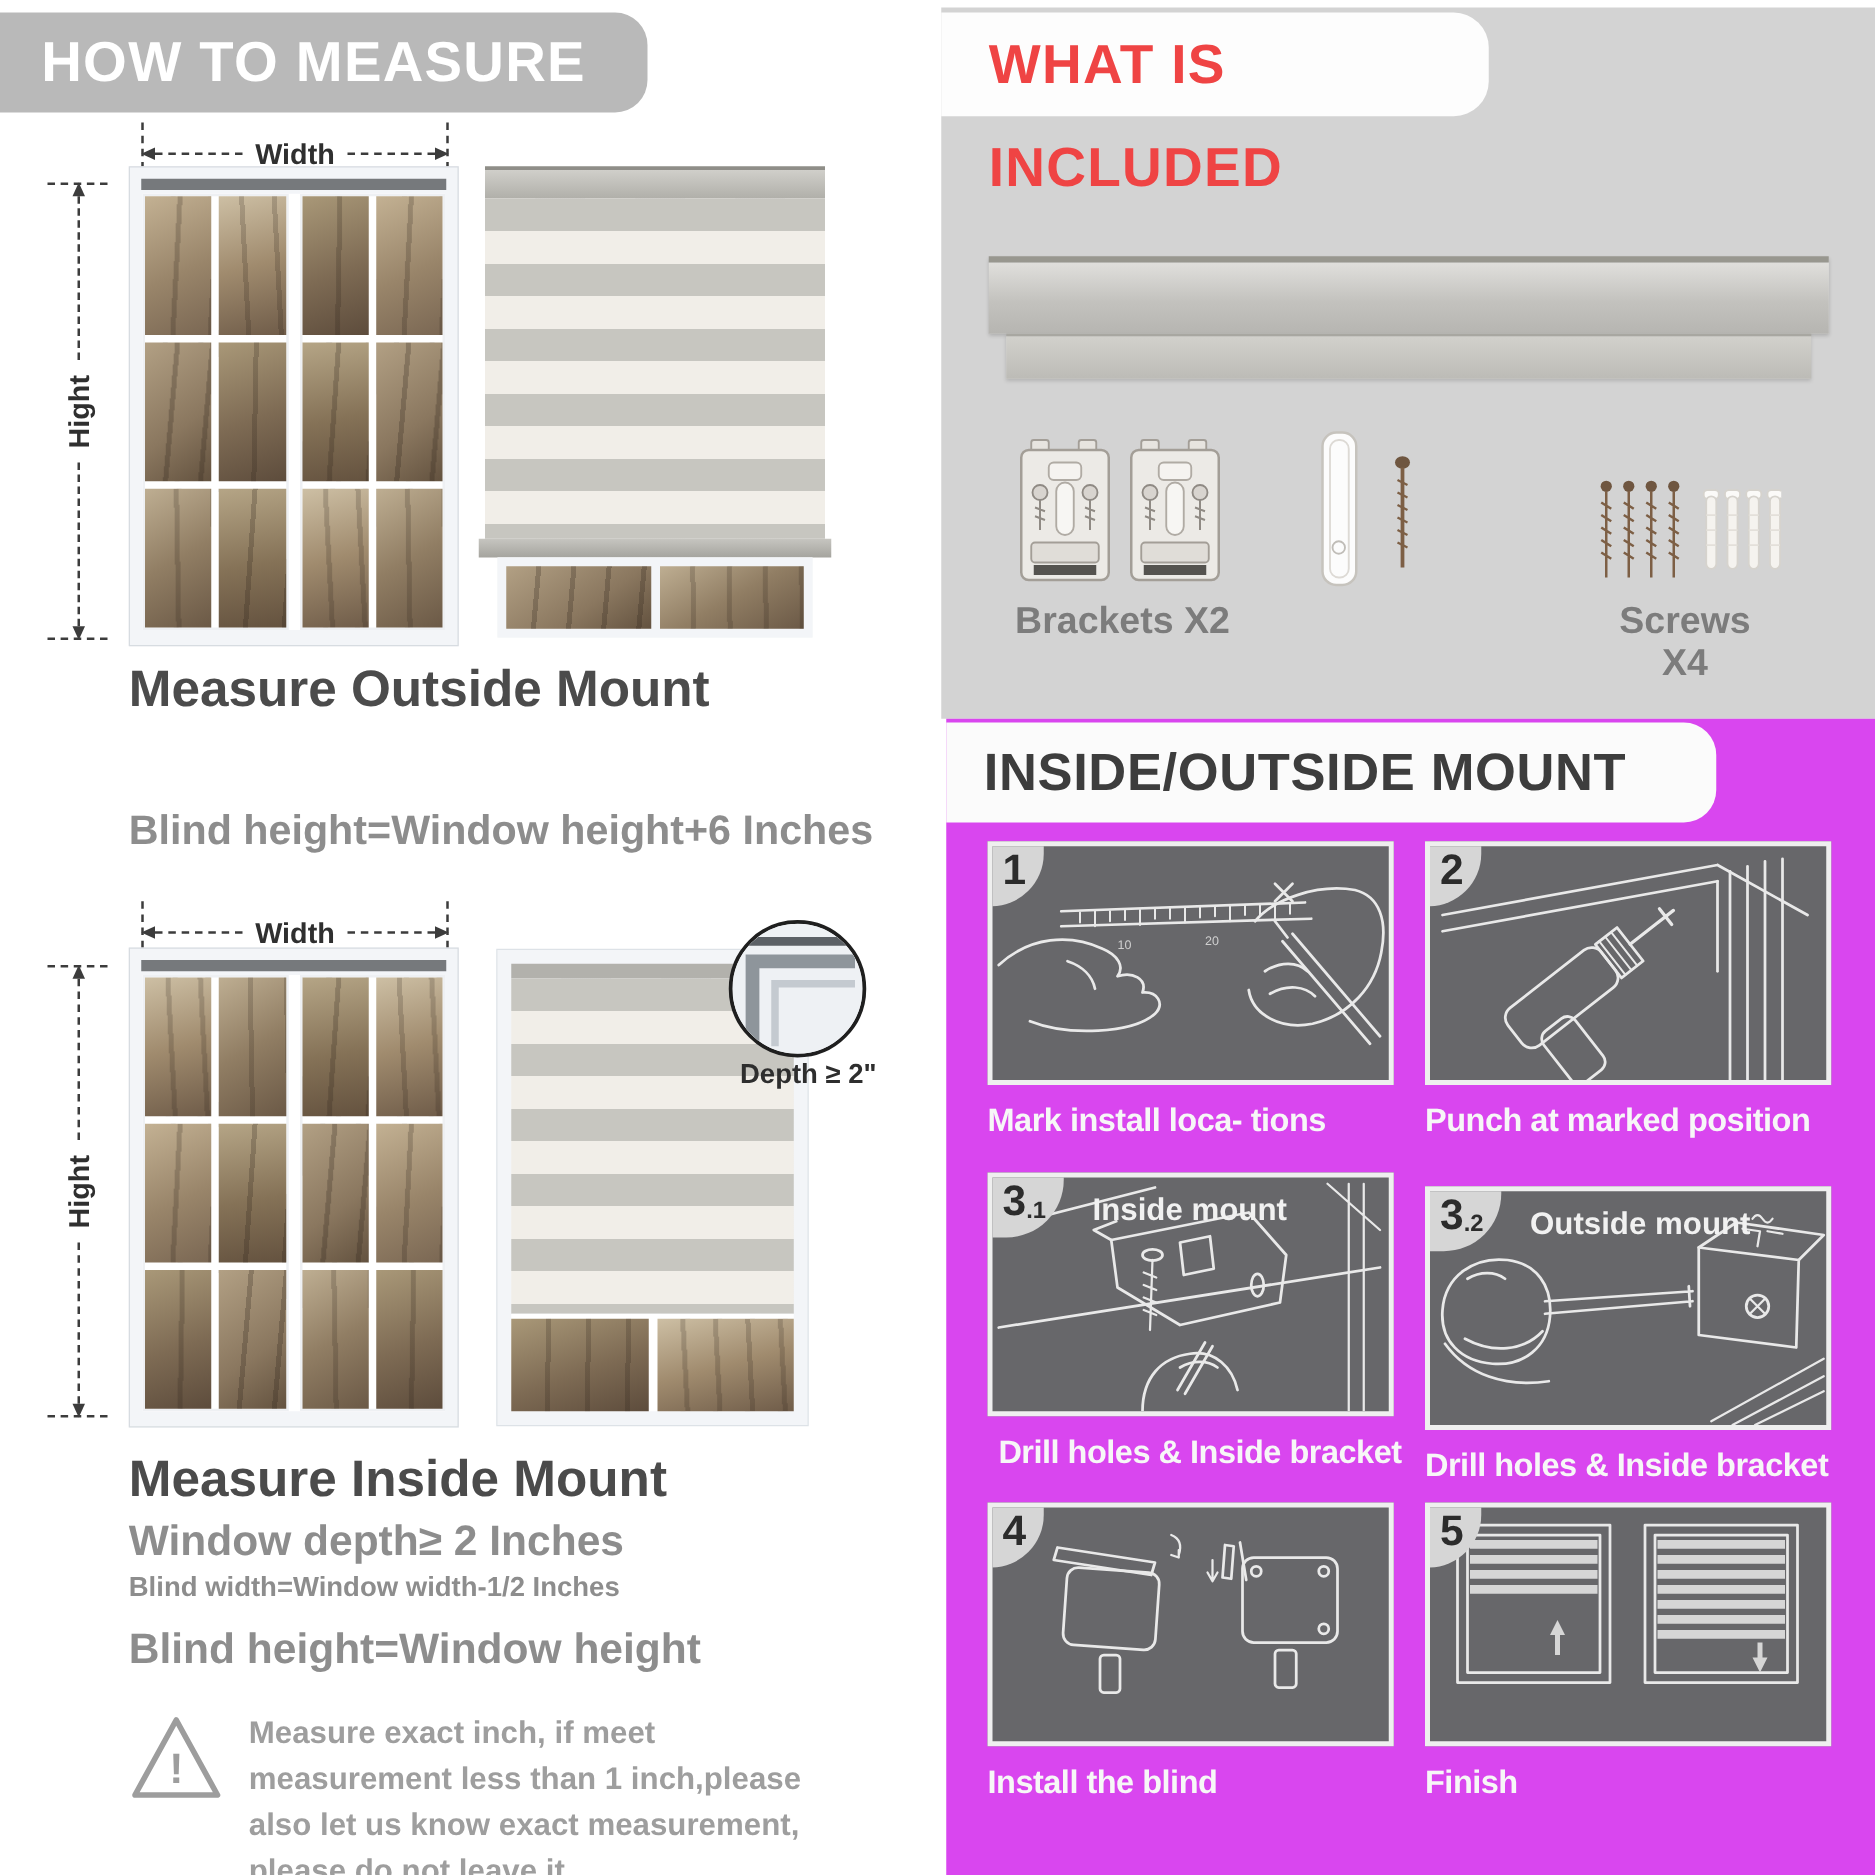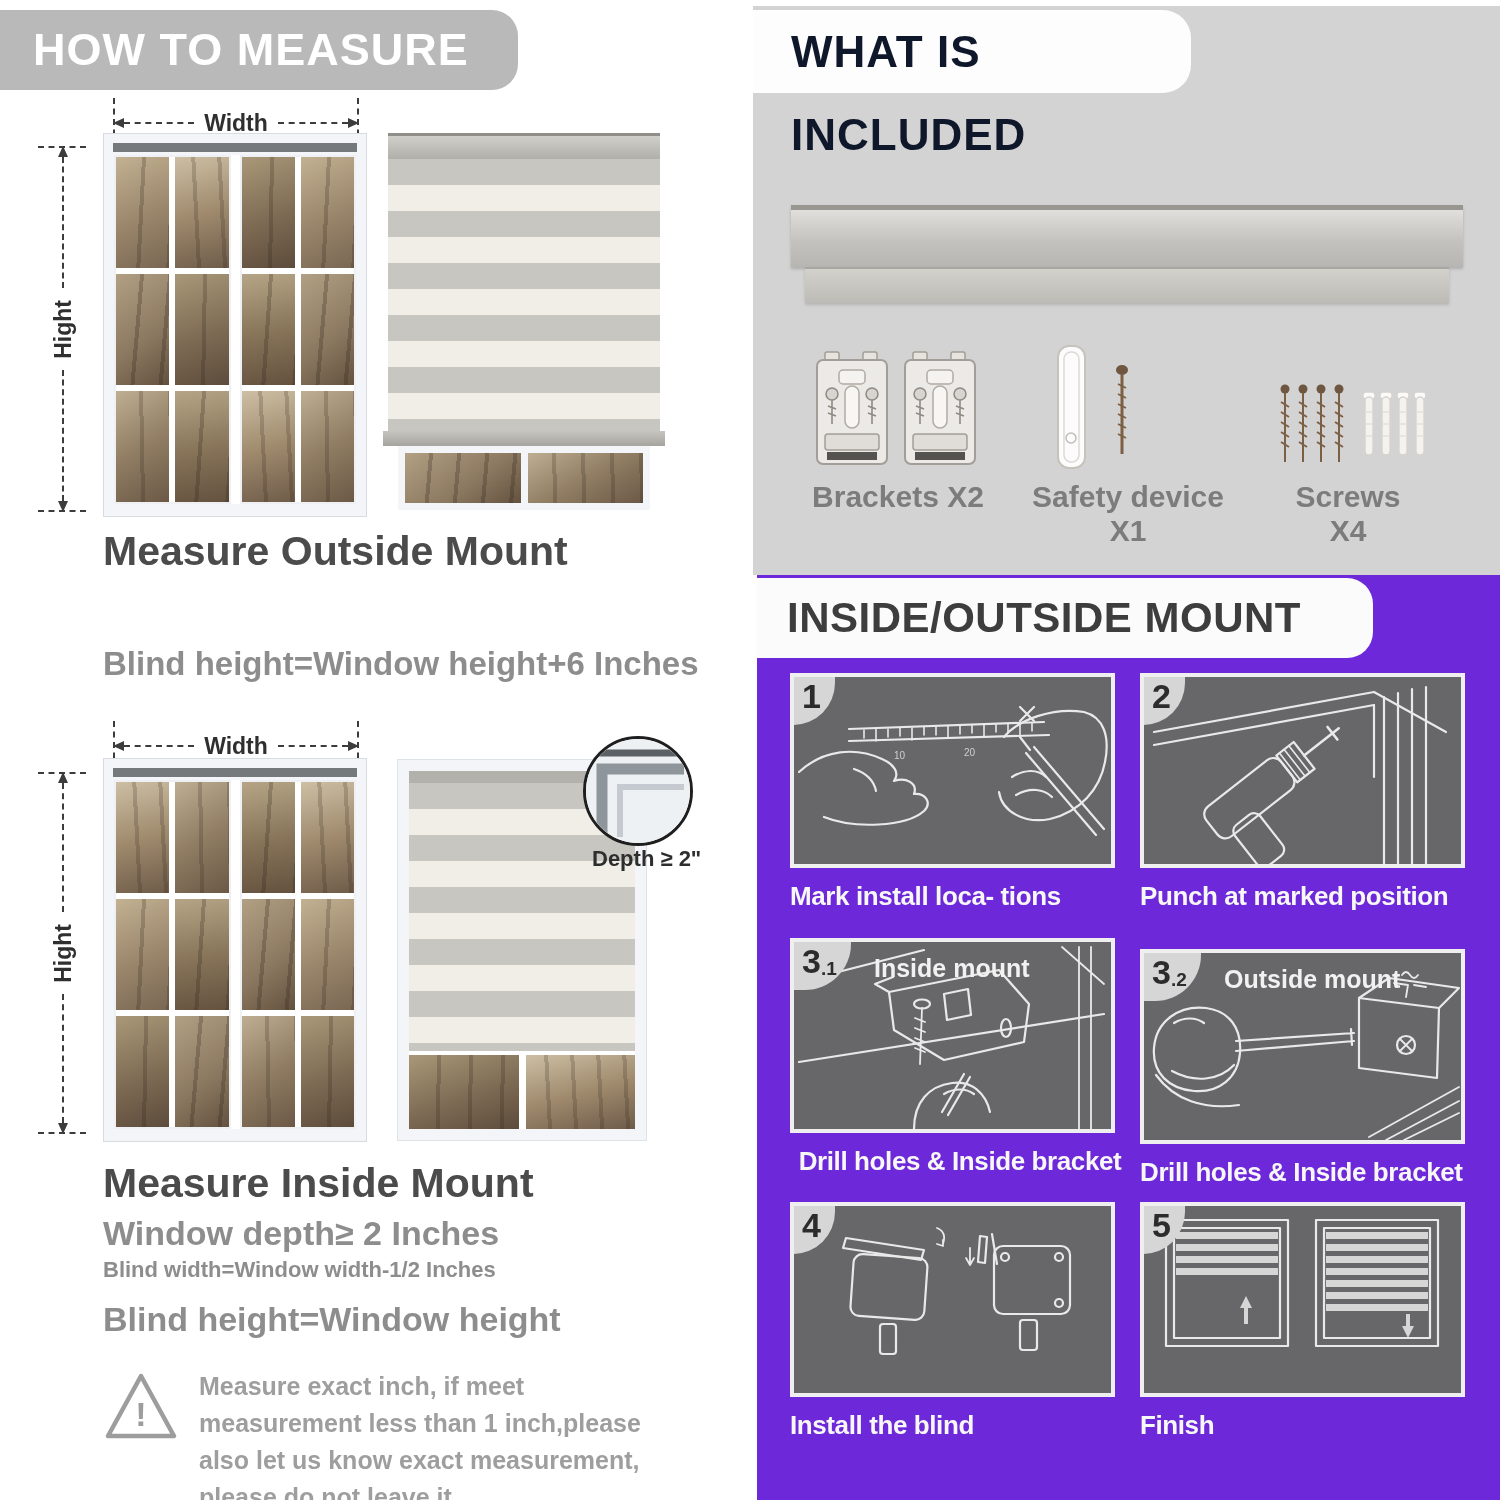--- a/index.html
+++ b/index.html
@@ -78,7 +78,7 @@
   
   .panel-light{position:absolute;left:753px;top:6px;width:747px;height:569px;background:#d3d3d3;}
   .hdr-right{position:absolute;left:0;top:4px;width:438px;height:83px;background:#fdfdfd;
-             border-radius:0 28px 28px 0;color:#0f172a;font-weight:bold;font-size:44px;
+             border-radius:0 28px 28px 0;color:#ef4444;font-weight:bold;font-size:44px;
              line-height:83px;padding-left:38px;letter-spacing:1px;box-sizing:border-box;}
   .product-label{position:absolute;left:0;top:146px;width:100%;text-align:center;
                  font-weight:bold;font-size:34px;color:#8a8a8a;}

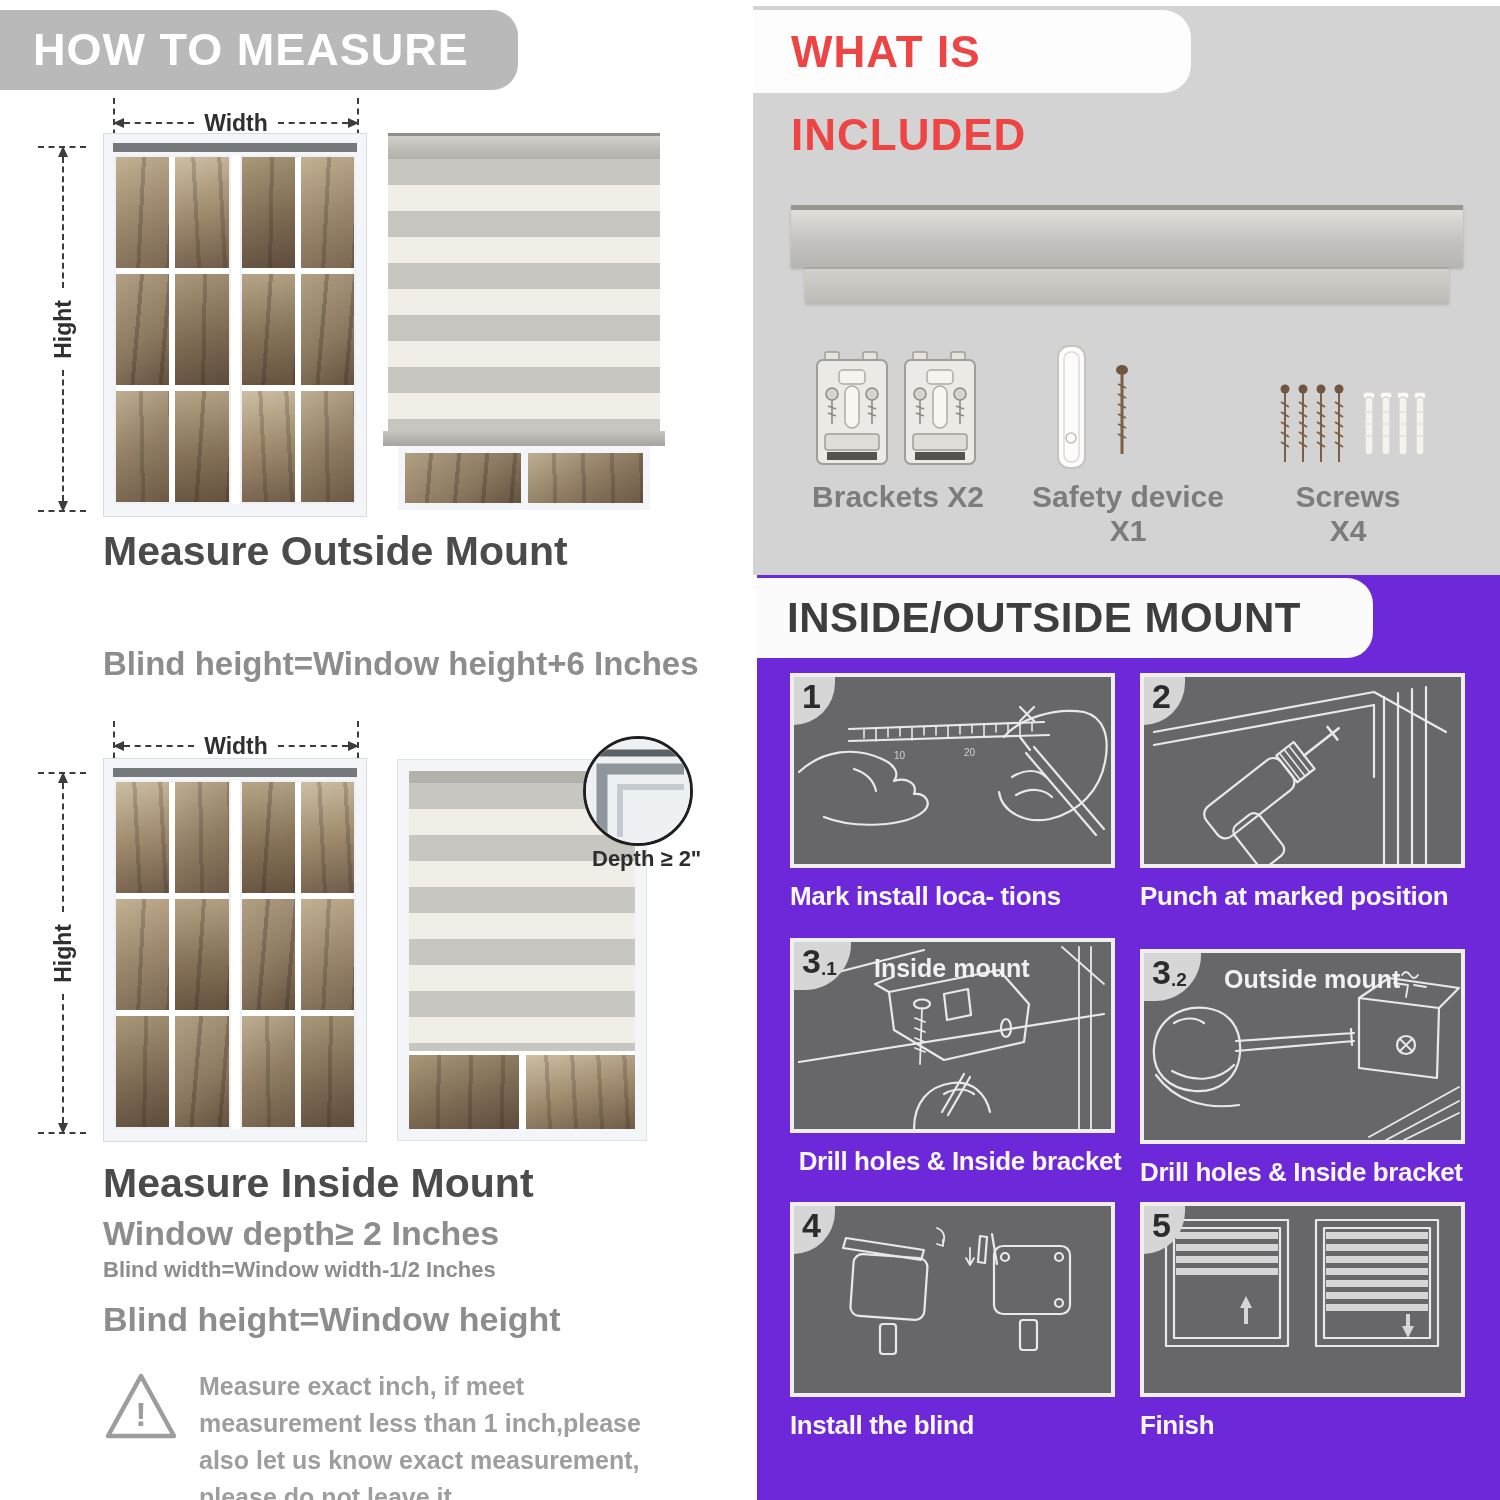--- a/index.html
+++ b/index.html
@@ -303,7 +303,6 @@
     </svg>
 
     <div class="hw-label" style="left:40px;width:210px;">Brackets X2</div>
-    <div class="hw-label" style="left:260px;width:230px;">Safety device X1</div>
     <div class="hw-label" style="left:520px;width:150px;">Screws X4</div>
   </div>
 

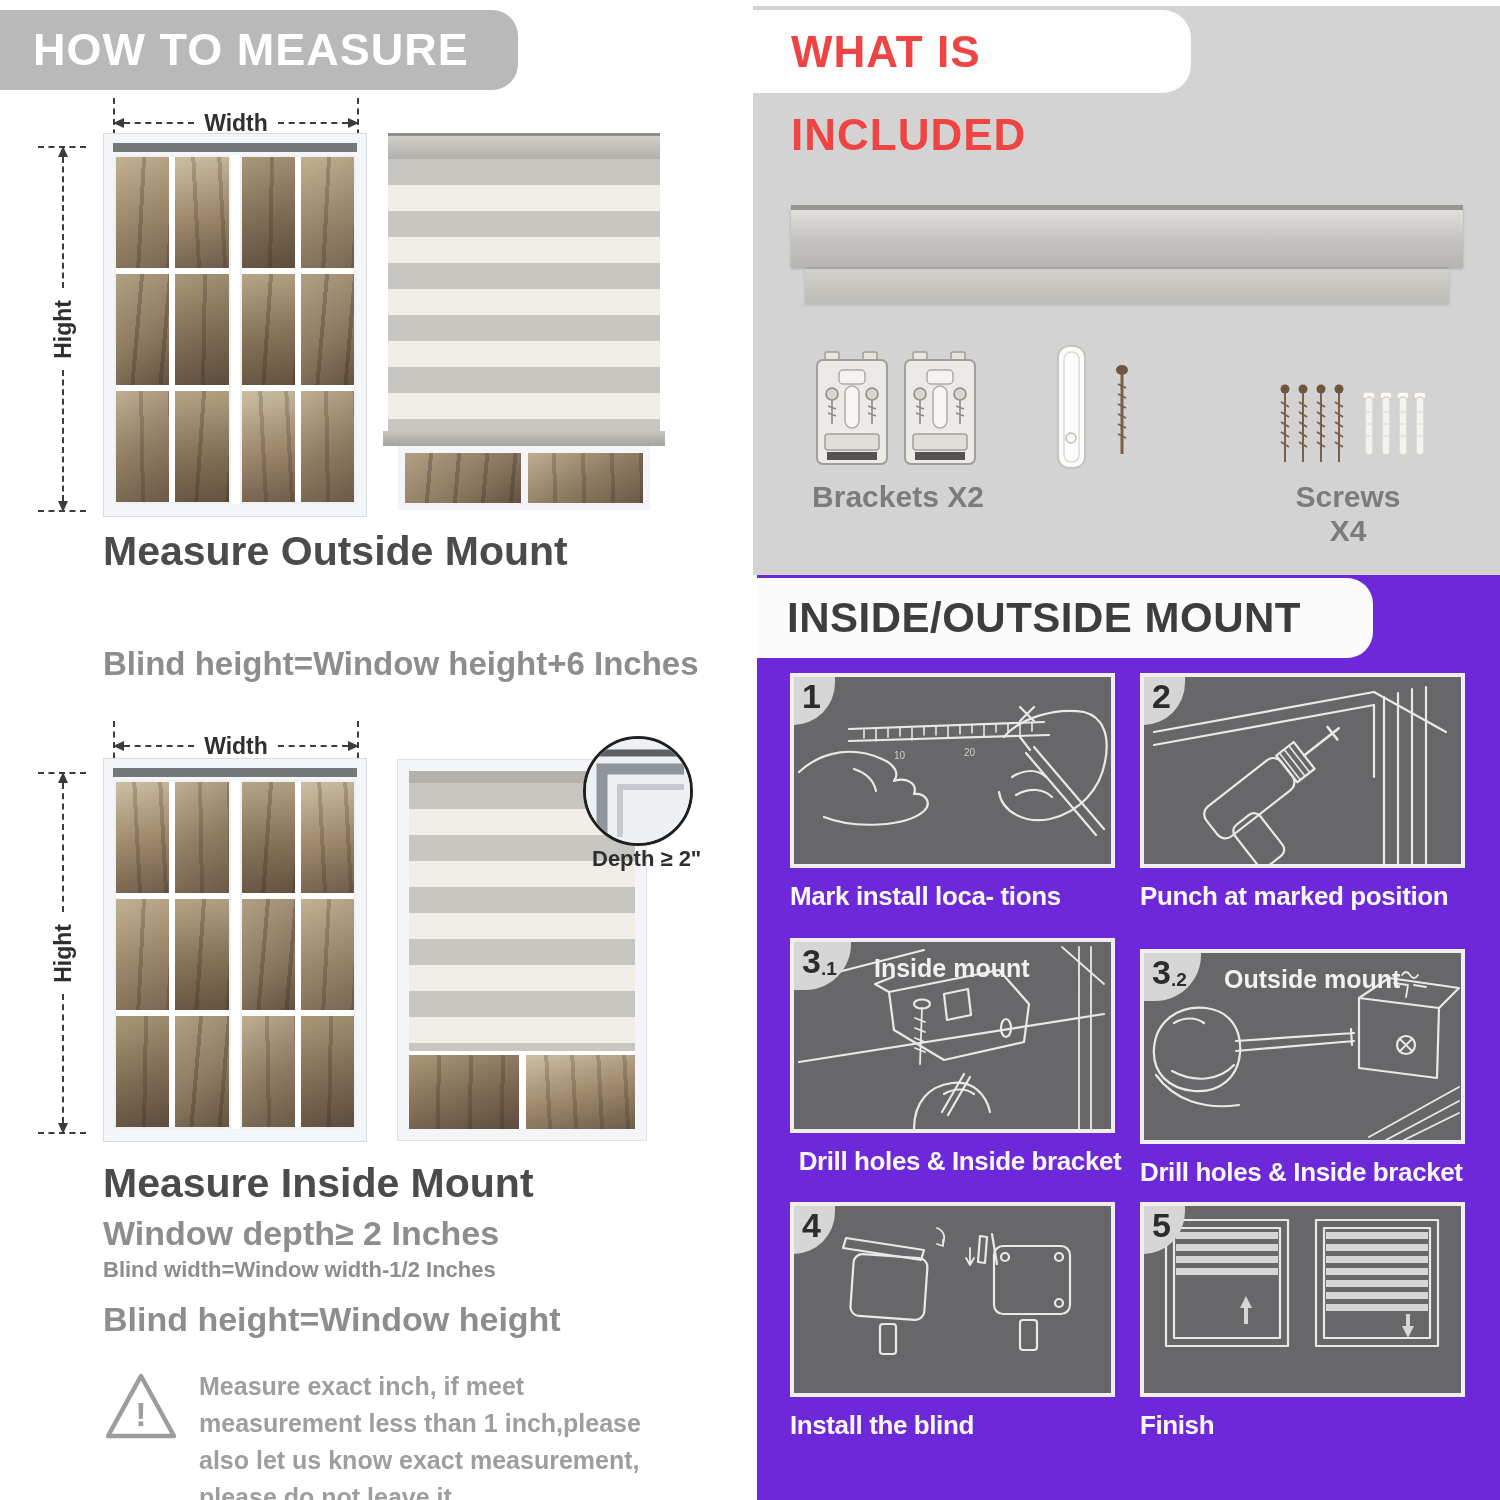--- a/index.html
+++ b/index.html
@@ -91,7 +91,7 @@
                 box-sizing:border-box;box-shadow:0 2px 3px rgba(0,0,0,.15);}
   .hw-label{position:absolute;top:474px;text-align:center;font-weight:bold;font-size:30px;color:#7c7c7c;}
 
-  .panel-dark{position:absolute;left:757px;top:575px;width:743px;height:925px;background:#6d28d9;}
+  .panel-dark{position:absolute;left:757px;top:575px;width:743px;height:925px;background:#d946ef;}
   .hdr-mount{position:absolute;left:0;top:3px;width:616px;height:80px;background:#fbfbfb;
              border-radius:0 26px 26px 0;color:#3d3d3d;font-weight:bold;font-size:42px;
              line-height:80px;padding-left:30px;letter-spacing:.5px;box-sizing:border-box;}

